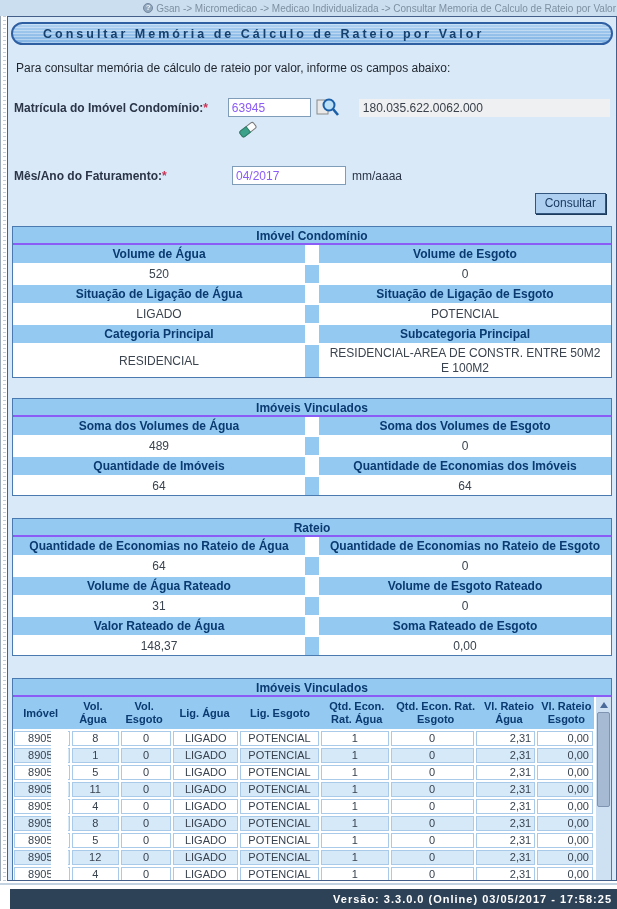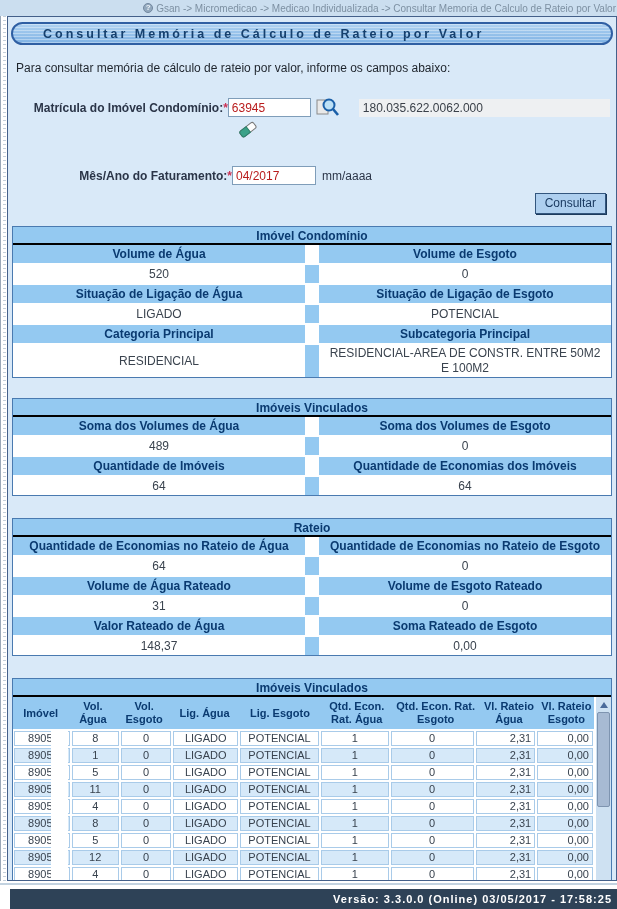--- a/index.html
+++ b/index.html
@@ -46,7 +46,7 @@
   .form-row { display:flex; align-items:center; }
   .row-matricula { margin-top:22px; }
   .row-mesano { margin-top:28px; }
-  .f-label { width:218px; font-size:12px; font-weight:bold; color:#2B3548;text-align:right; }
+  .f-label { width:218px; font-size:12px; font-weight:bold; color:#2B3548; }
   .req { color:#CC3355; font-weight:bold; }
   .text-input {
     height:19px; border:1px solid #7F9DB9; background:#fff; color:#b91c1c;

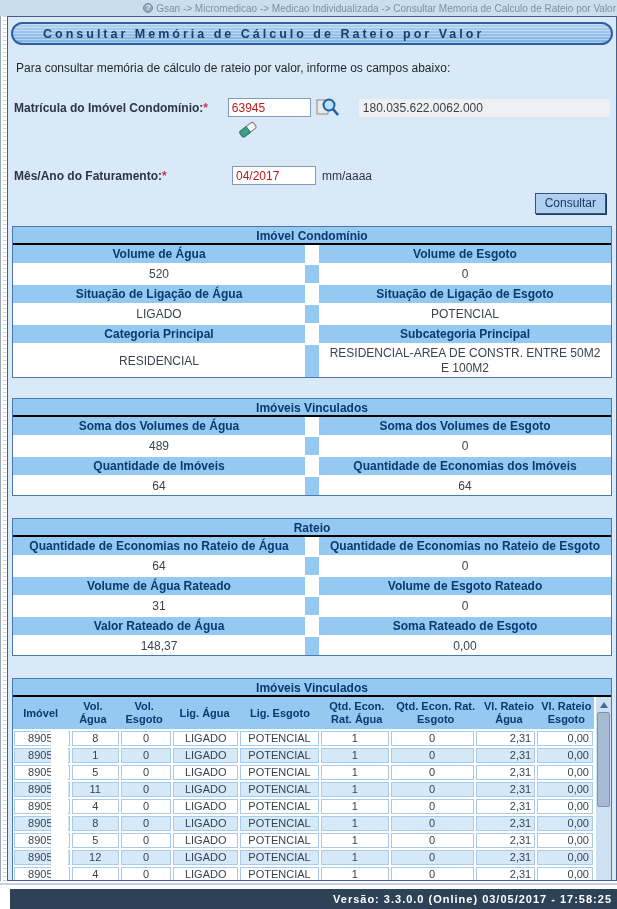--- a/index.html
+++ b/index.html
@@ -49,7 +49,7 @@
   .f-label { width:218px; font-size:12px; font-weight:bold; color:#2B3548; }
   .req { color:#CC3355; font-weight:bold; }
   .text-input {
-    height:19px; border:1px solid #7F9DB9; background:#fff; color:#b91c1c;
+    height:19px; border:1px solid #7F9DB9; background:#fff; color:#8b5cf6;
     font-family:"Liberation Sans",sans-serif; font-size:12px; padding:1px 3px;
   }
   .w-matricula { width:83px; }

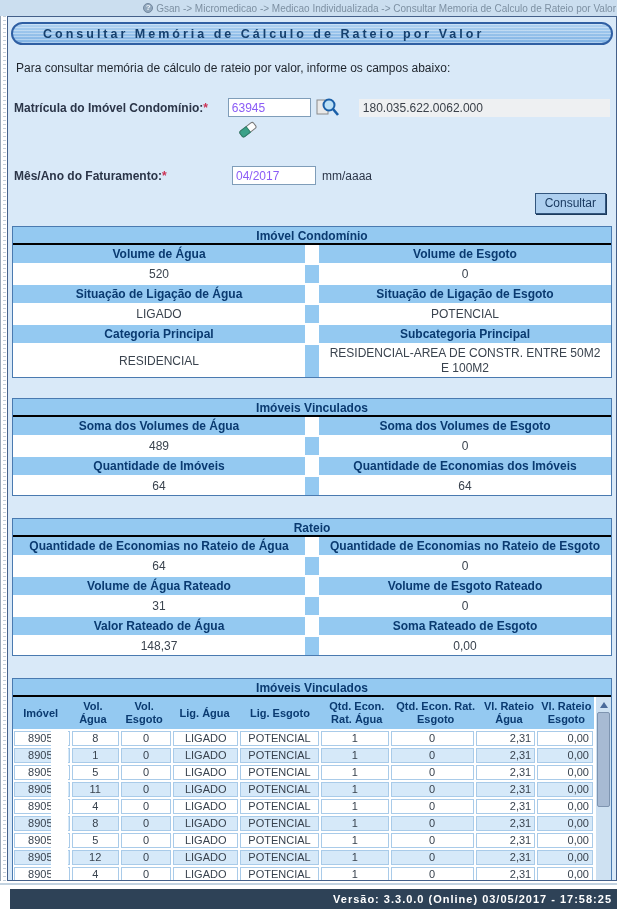--- a/index.html
+++ b/index.html
@@ -53,7 +53,7 @@
     font-family:"Liberation Sans",sans-serif; font-size:12px; padding:1px 3px;
   }
   .w-matricula { width:83px; }
-  .w-mesano { width:84px; }
+  .w-mesano { width:114px; }
   .icon-btn { margin-left:4px; cursor:pointer; display:inline-flex; }
   .inscricao {
     margin-left:20px; width:256px; height:18px; background:#EEF0F2; color:#3A4049;

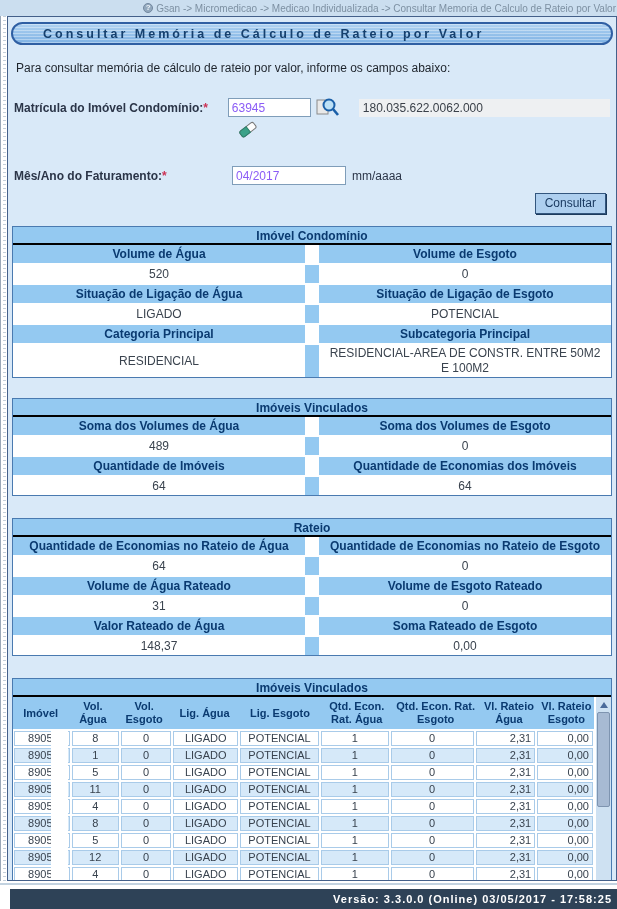--- a/index.html
+++ b/index.html
@@ -76,7 +76,7 @@
   .t3 { margin-top:22px; }
   .sum-title, .dt-title {
     background:#94C9F1; color:#0A3A70; font-weight:bold; font-size:12px;
-    text-align:center; height:18px; line-height:18px; border-bottom:2px solid #000000;
+    text-align:center; height:18px; line-height:18px; border-bottom:2px solid #8b5cf6;
   }
   .sum-row { display:flex; gap:14px; }
   .sum-row.labels { background:#fff; border-bottom:2px solid #fff; }

